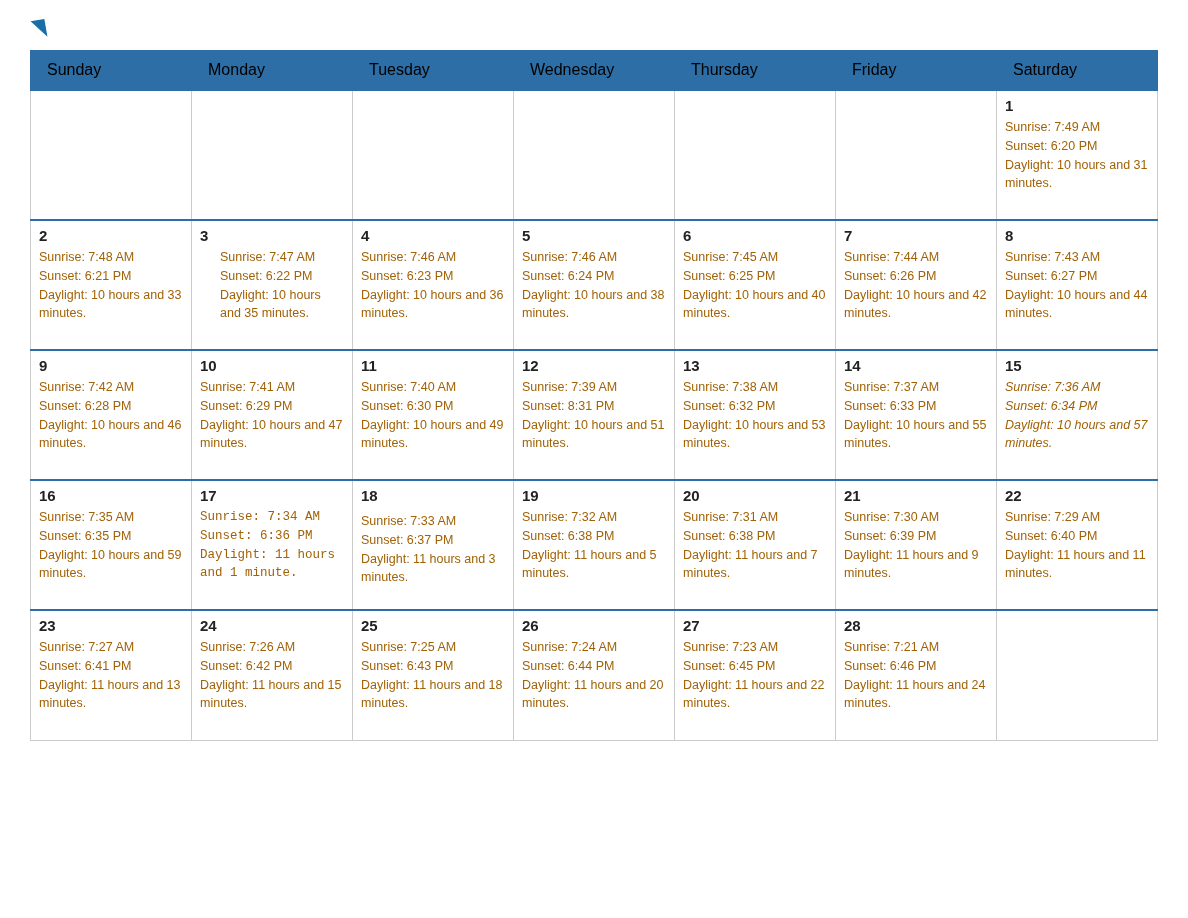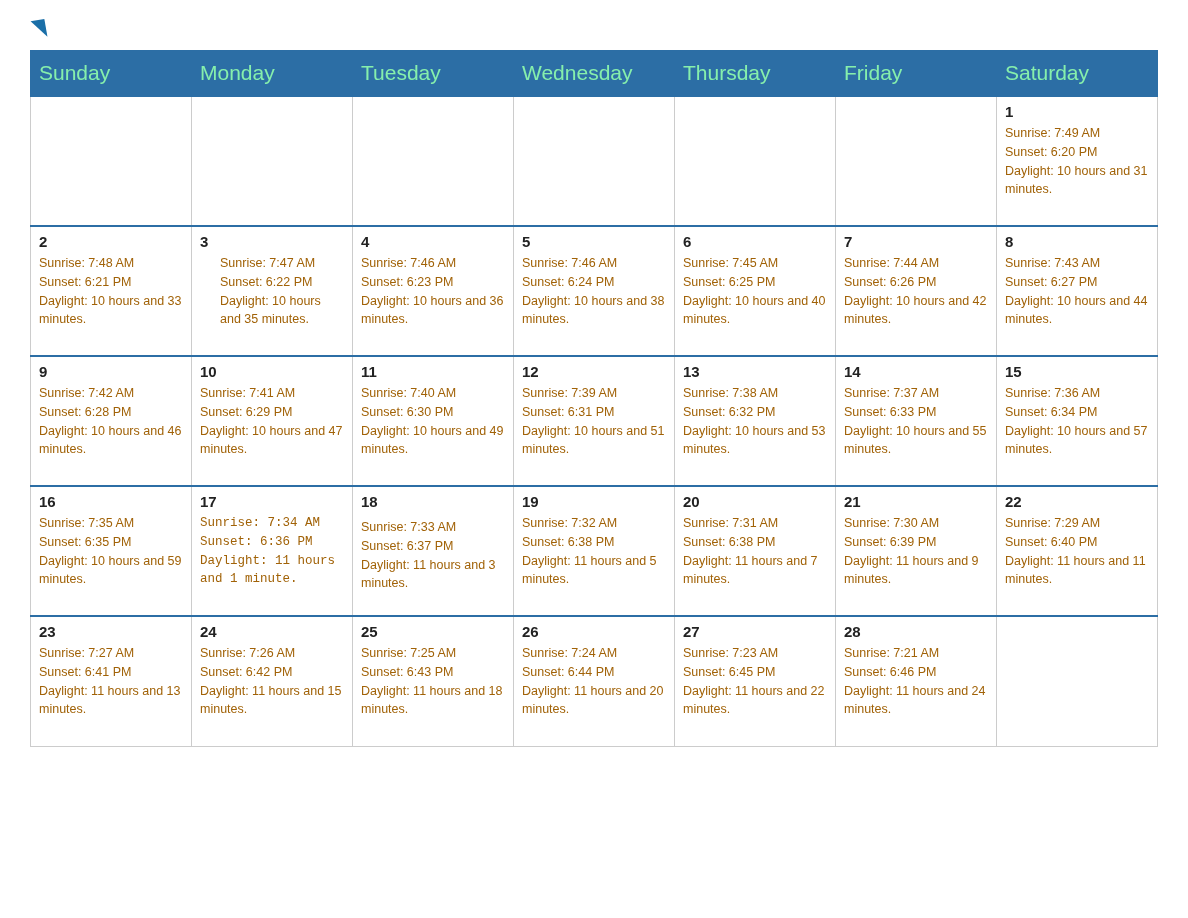--- a/index.html
+++ b/index.html
@@ -65,10 +65,10 @@
     }
     .calendar th {
       background-color: #2c6ea5;
-      color: #86efac;
-      padding: 10px 8px;
+      color: #000000;
+      padding: 10px 16px;
       text-align: left;
-      font-size: 21px;
+      font-size: 16px;
       font-weight: normal;
       border: 1px solid #2c6ea5;
     }

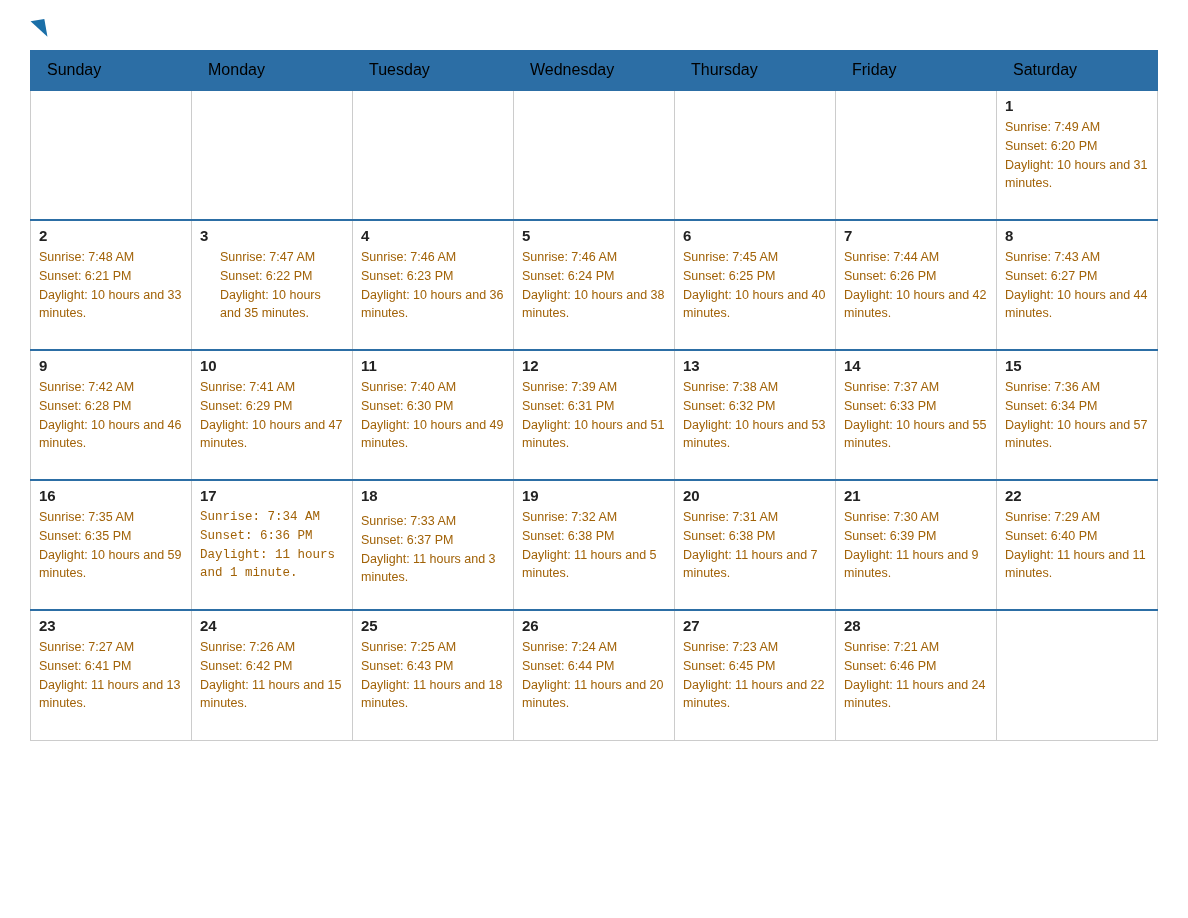--- a/index.html
+++ b/index.html
@@ -213,7 +213,7 @@
         <td>
           <span class="day-number">12</span>
           <div class="day-info" style="white-space: pre-line;">Sunrise: 7:39 AM
-Sunset: 6:31 PM
+Sunset: 8:31 PM
 Daylight: 10 hours and 51 minutes.</div>
         </td>
         <td>

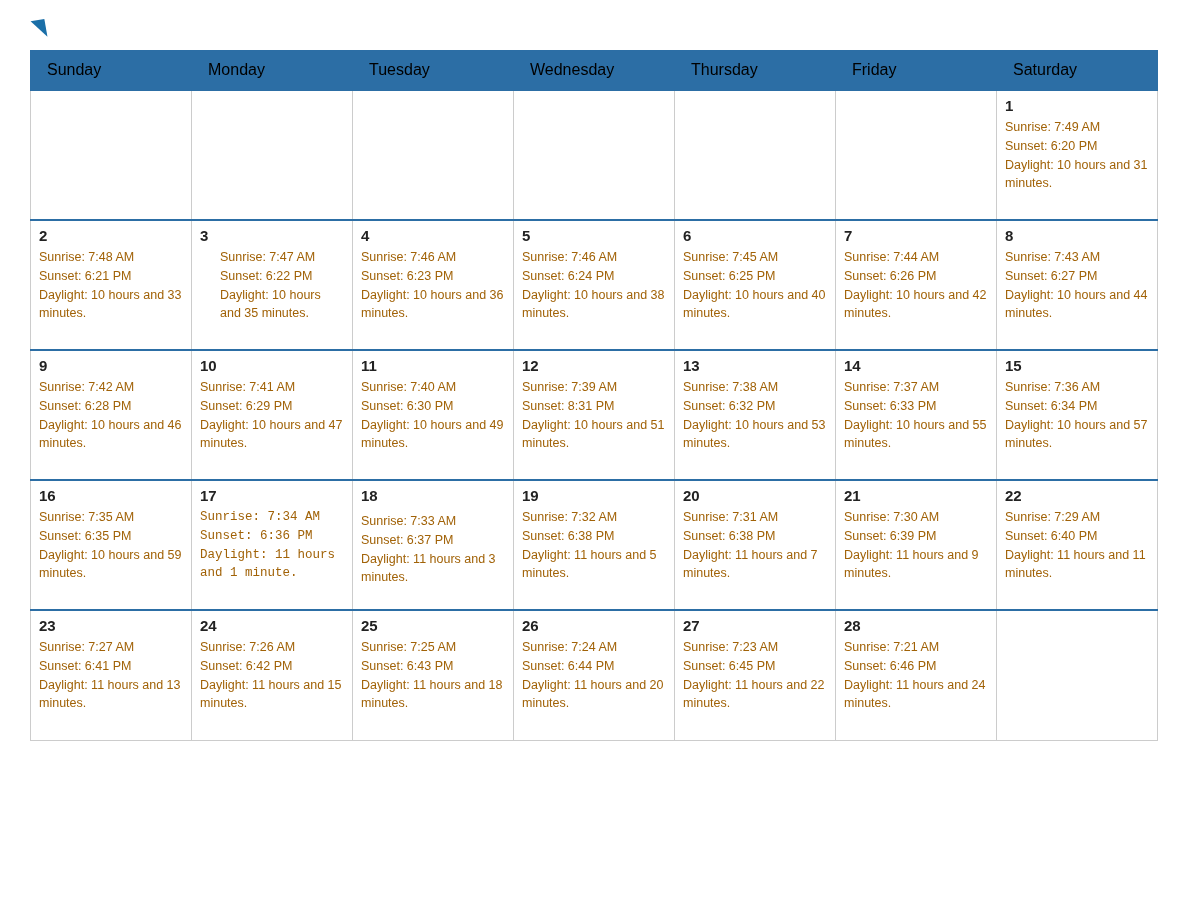--- a/index.html
+++ b/index.html
@@ -230,7 +230,7 @@
         </td>
         <td>
           <span class="day-number">15</span>
-          <div class="day-info" style="white-space: pre-line;">Sunrise: 7:36 AM
+          <div class="day-info" style="white-space: pre-line; font-style: italic;">Sunrise: 7:36 AM
 Sunset: 6:34 PM
 Daylight: 10 hours and 57 minutes.</div>
         </td>

